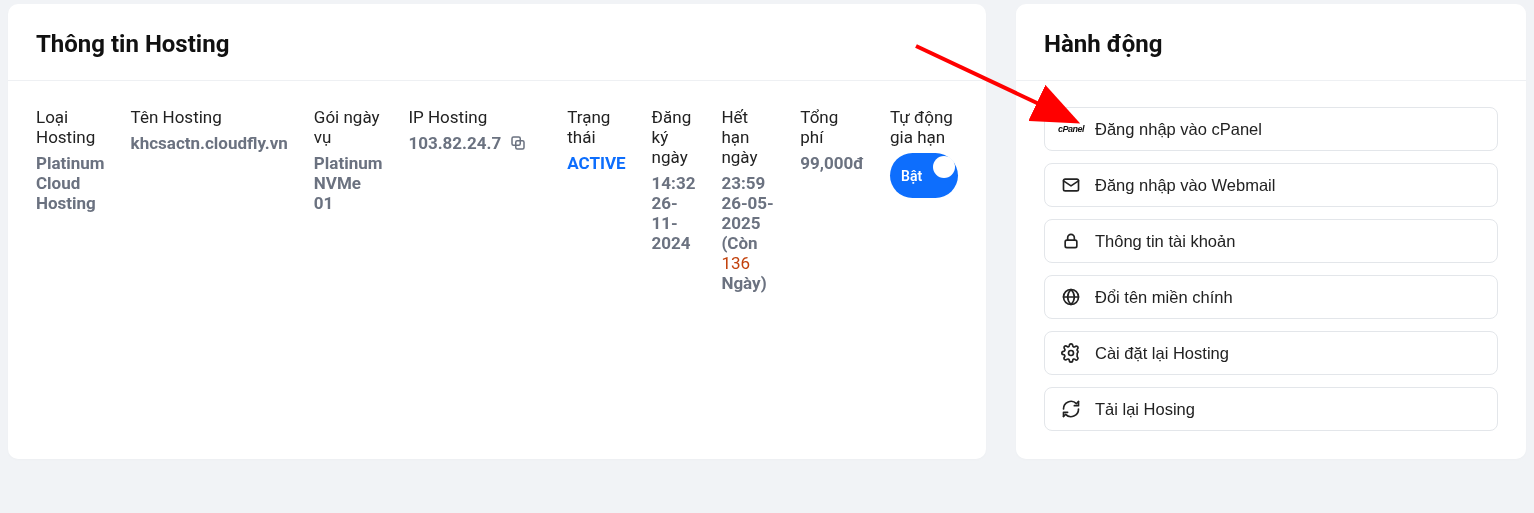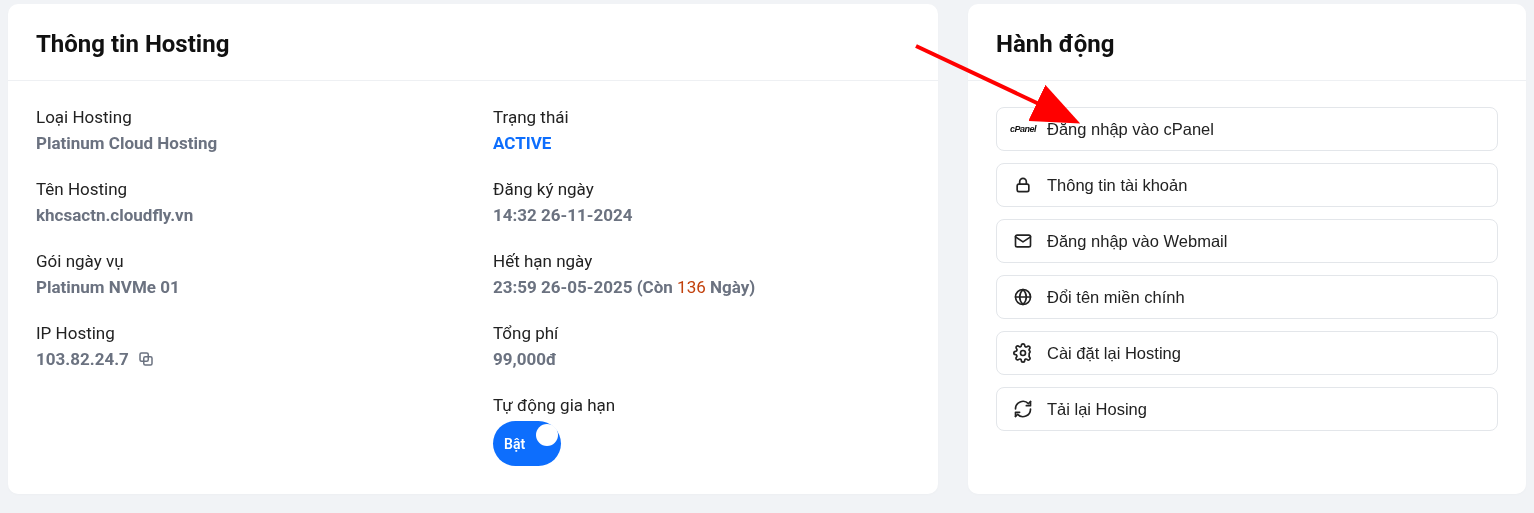--- a/index.html
+++ b/index.html
@@ -28,7 +28,7 @@
       min-width: 0;
     }
     .card-right {
-      width: 558px;
+      width: 510px;
       flex-shrink: 0;
     }
     .card-header {

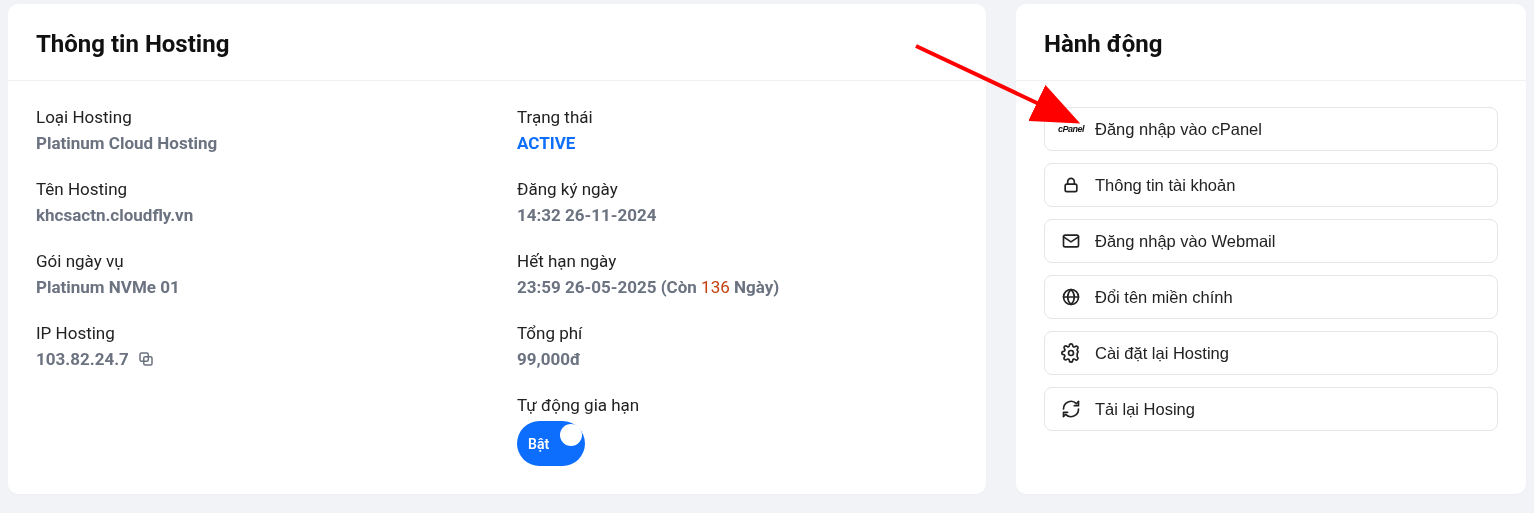--- a/index.html
+++ b/index.html
@@ -50,7 +50,7 @@
     .info-col {
       flex: 1;
       display: flex;
-      flex-direction: column;
+      flex-direction: row;
       gap: 26px;
     }
     .info-item {}

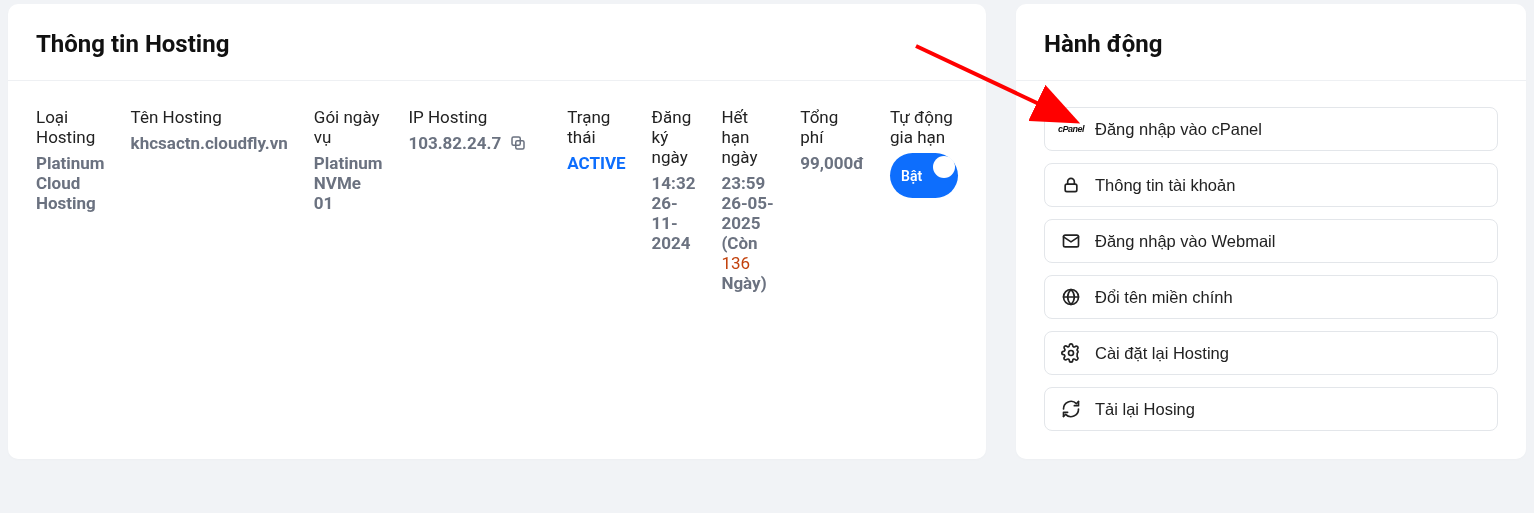--- a/index.html
+++ b/index.html
@@ -233,20 +233,20 @@
         <button class="action-btn">
           <span class="action-icon">
             <svg viewBox="0 0 24 24" width="20" height="20" fill="none" stroke="currentColor" stroke-width="2" stroke-linecap="round" stroke-linejoin="round">
+                <rect x="3" y="5" width="18" height="14" rx="2"></rect>
+                <polyline points="3,7 12,13 21,7"></polyline>
+              </svg>
+          </span>
+          <span>Đăng nhập vào Webmail</span>
+        </button>
+        <button class="action-btn">
+          <span class="action-icon">
+            <svg viewBox="0 0 24 24" width="20" height="20" fill="none" stroke="currentColor" stroke-width="2" stroke-linecap="round" stroke-linejoin="round">
                 <rect x="5" y="11" width="14" height="9" rx="2"></rect>
                 <path d="M8 11V8a4 4 0 0 1 8 0v3"></path>
               </svg>
           </span>
           <span>Thông tin tài khoản</span>
-        </button>
-        <button class="action-btn">
-          <span class="action-icon">
-            <svg viewBox="0 0 24 24" width="20" height="20" fill="none" stroke="currentColor" stroke-width="2" stroke-linecap="round" stroke-linejoin="round">
-                <rect x="3" y="5" width="18" height="14" rx="2"></rect>
-                <polyline points="3,7 12,13 21,7"></polyline>
-              </svg>
-          </span>
-          <span>Đăng nhập vào Webmail</span>
         </button>
         <button class="action-btn">
           <span class="action-icon">

